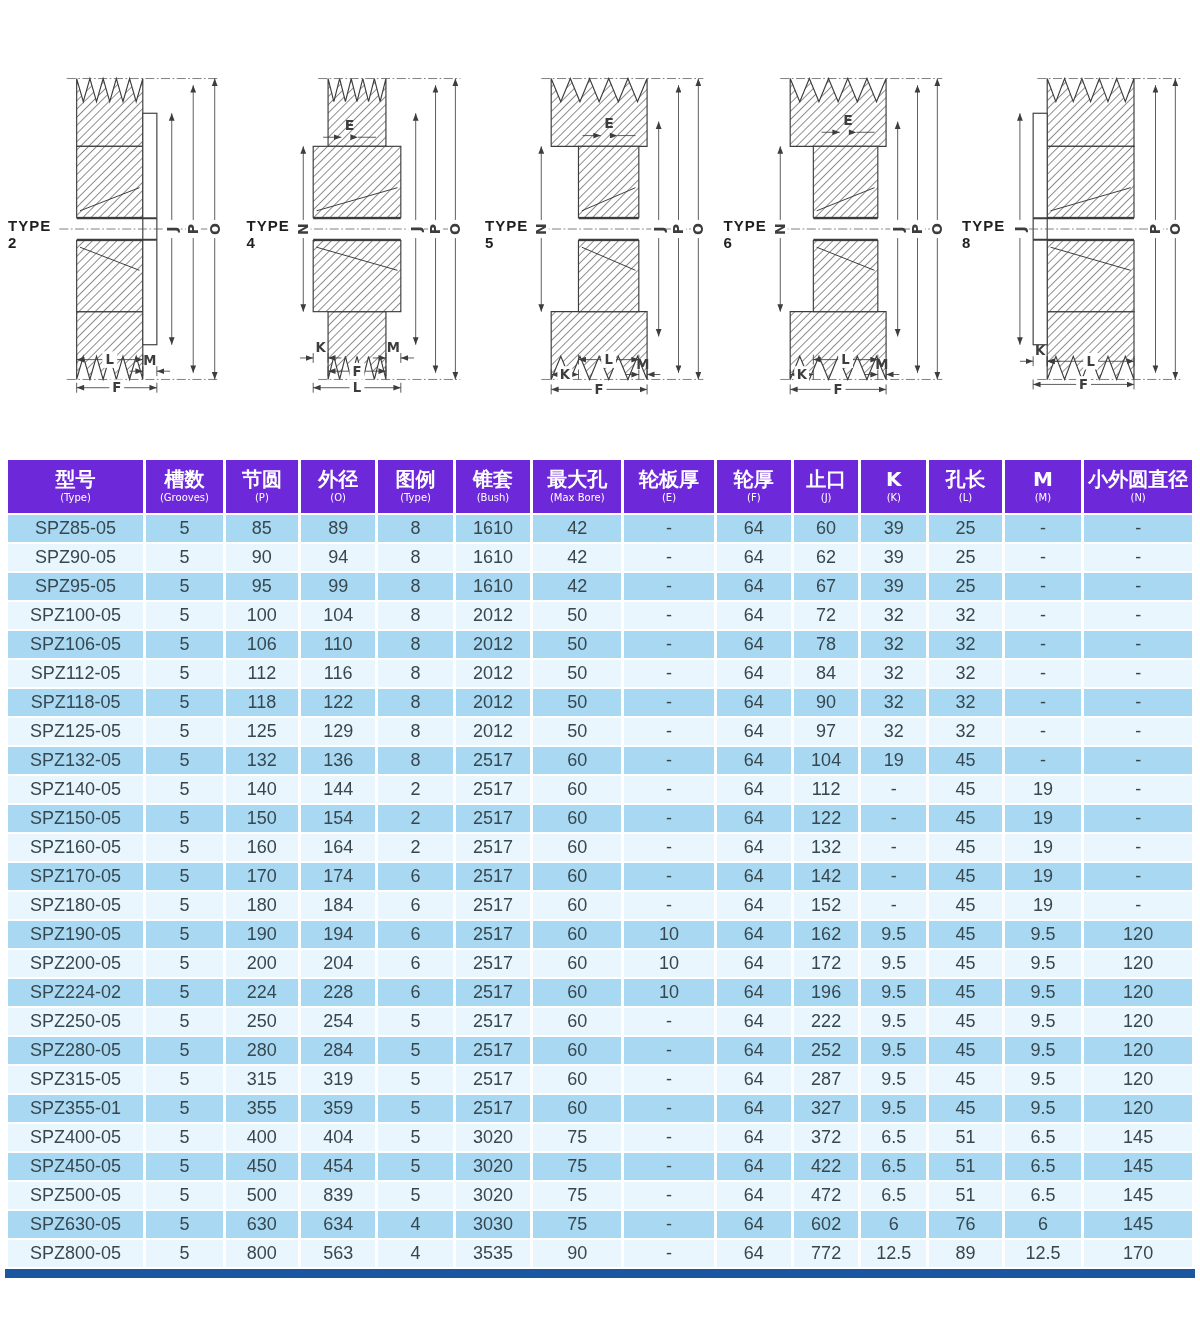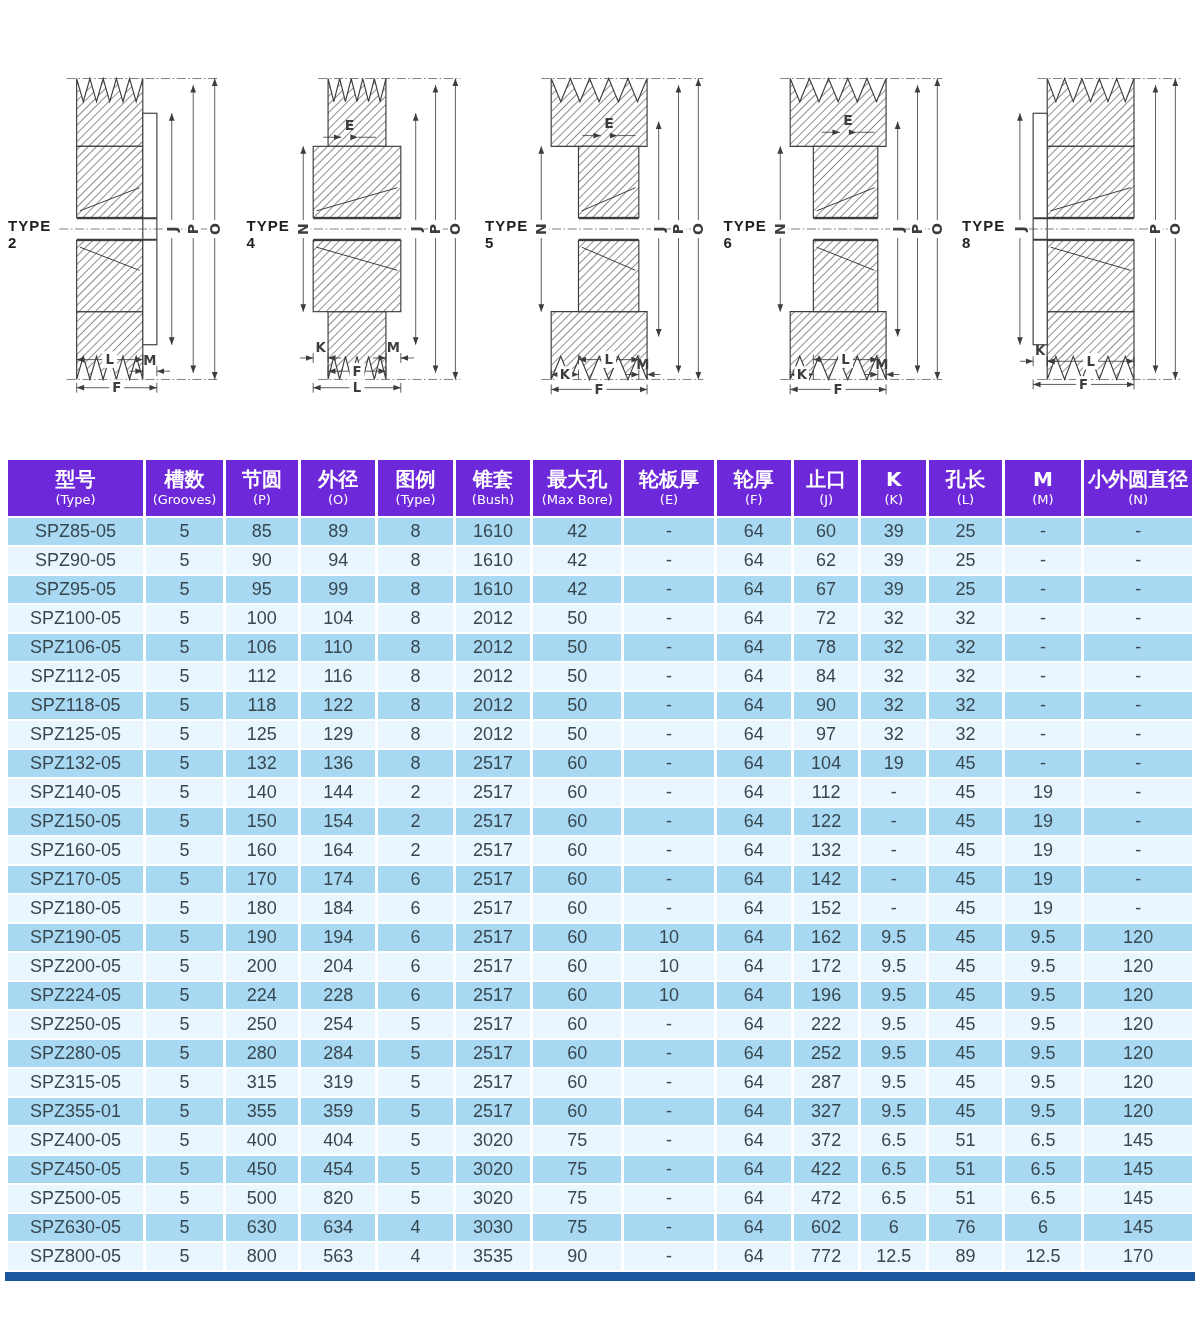--- a/index.html
+++ b/index.html
@@ -16,7 +16,7 @@
              table-layout:fixed;}
   table.spec th{background:#6d28d9;color:#fff;vertical-align:middle;padding:7px 1px 8px;}
   table.spec th .zh{display:block;font-size:20px;font-weight:700;line-height:1.25;}
-  table.spec th .en{display:block;font-size:13px;font-weight:400;line-height:1.25;}
+  table.spec th .en{display:block;font-size:10px;font-weight:400;line-height:1.25;}
   table.spec td{text-align:center;font-size:18px;color:#37474f;height:25px;padding:1px 0;
                 font-family:"Liberation Sans",sans-serif;}
   table.spec tbody tr:nth-child(odd) td{background:#a9d9f2;}

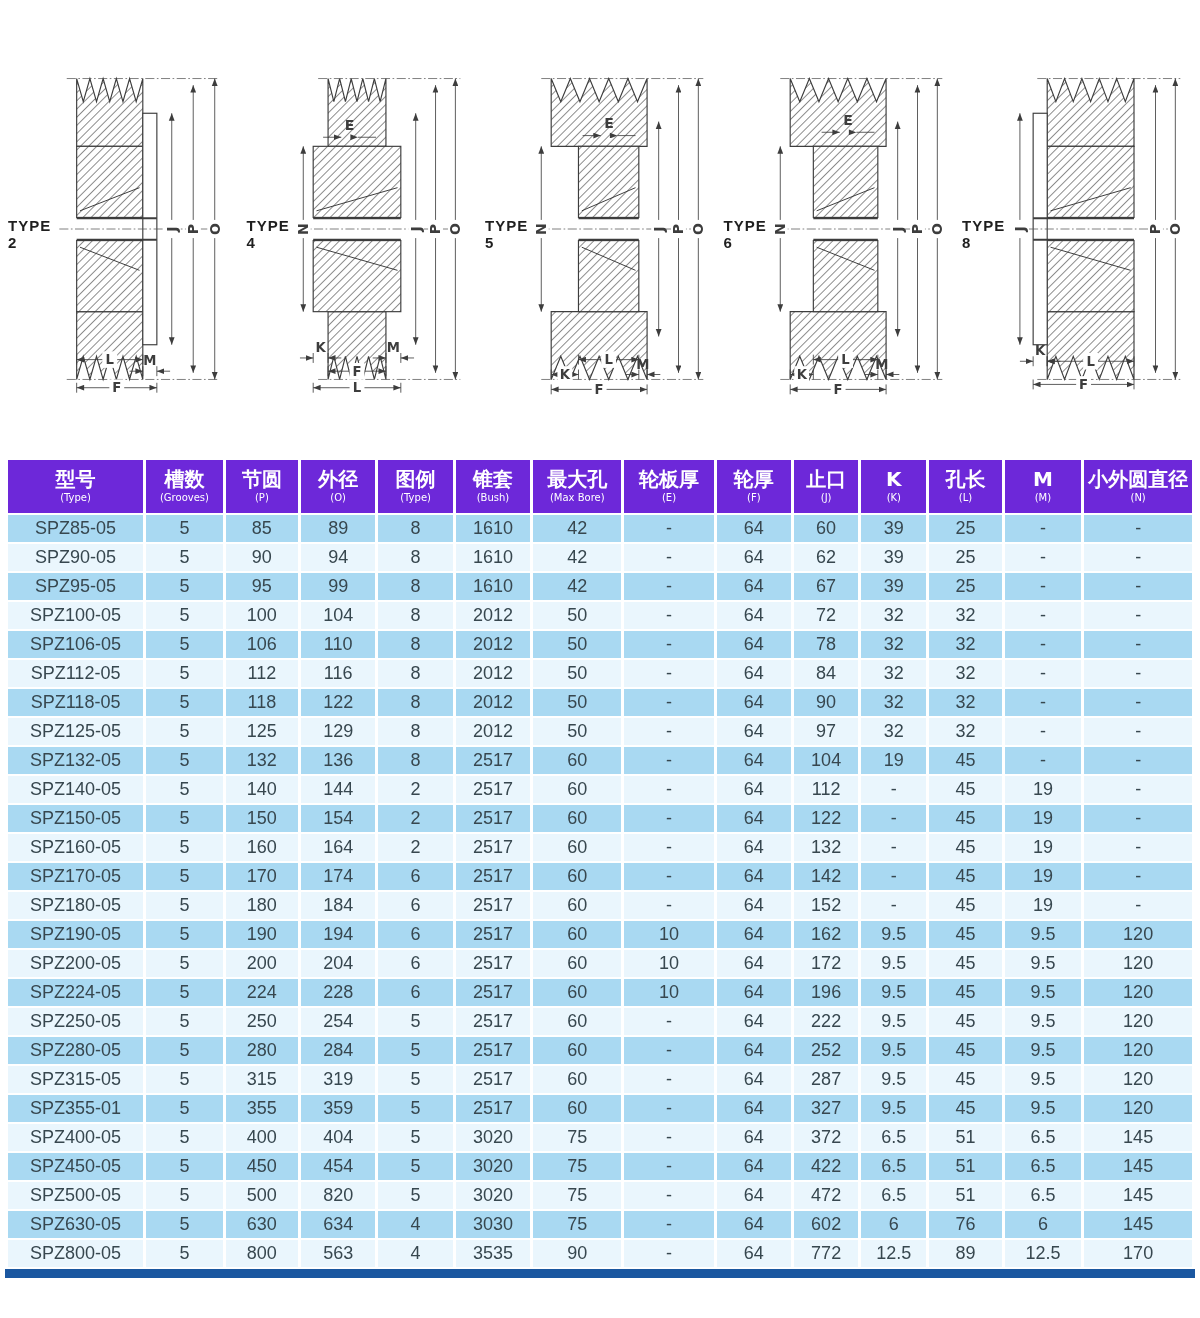--- a/index.html
+++ b/index.html
@@ -659,7 +659,7 @@
           <td>120</td>
         </tr>
         <tr>
-          <td>SPZ224-05</td>
+          <td>SPZ224-02</td>
           <td>5</td>
           <td>224</td>
           <td>228</td>

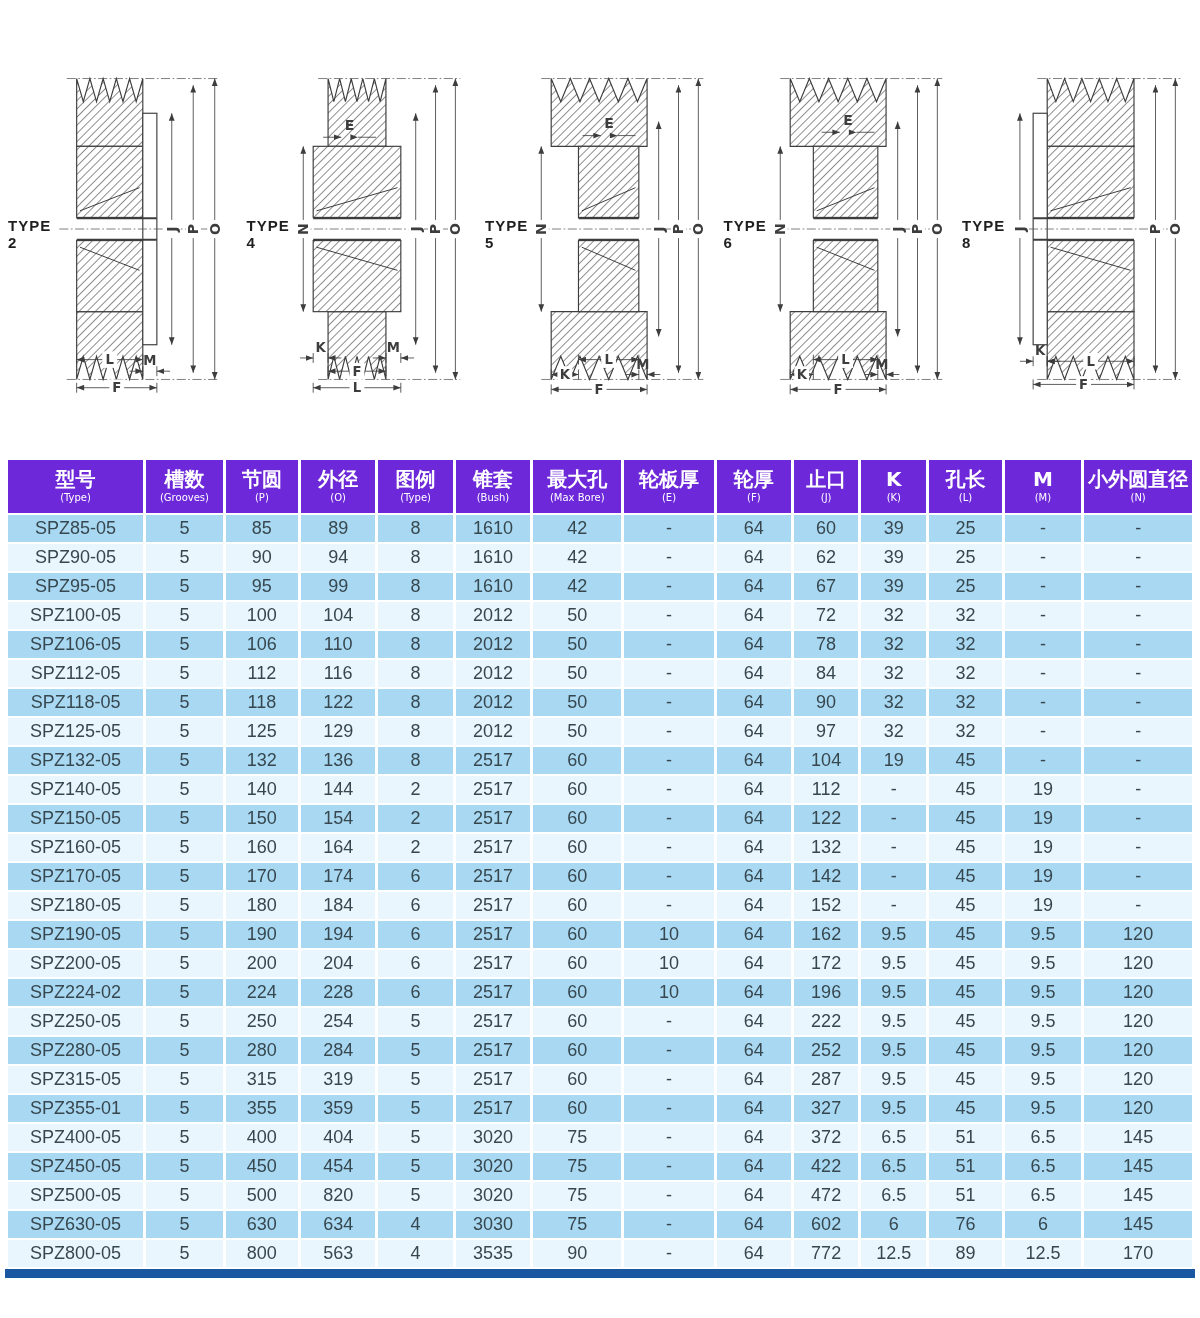--- a/index.html
+++ b/index.html
@@ -774,7 +774,7 @@
           <td>SPZ500-05</td>
           <td>5</td>
           <td>500</td>
-          <td>820</td>
+          <td>839</td>
           <td>5</td>
           <td>3020</td>
           <td>75</td>

